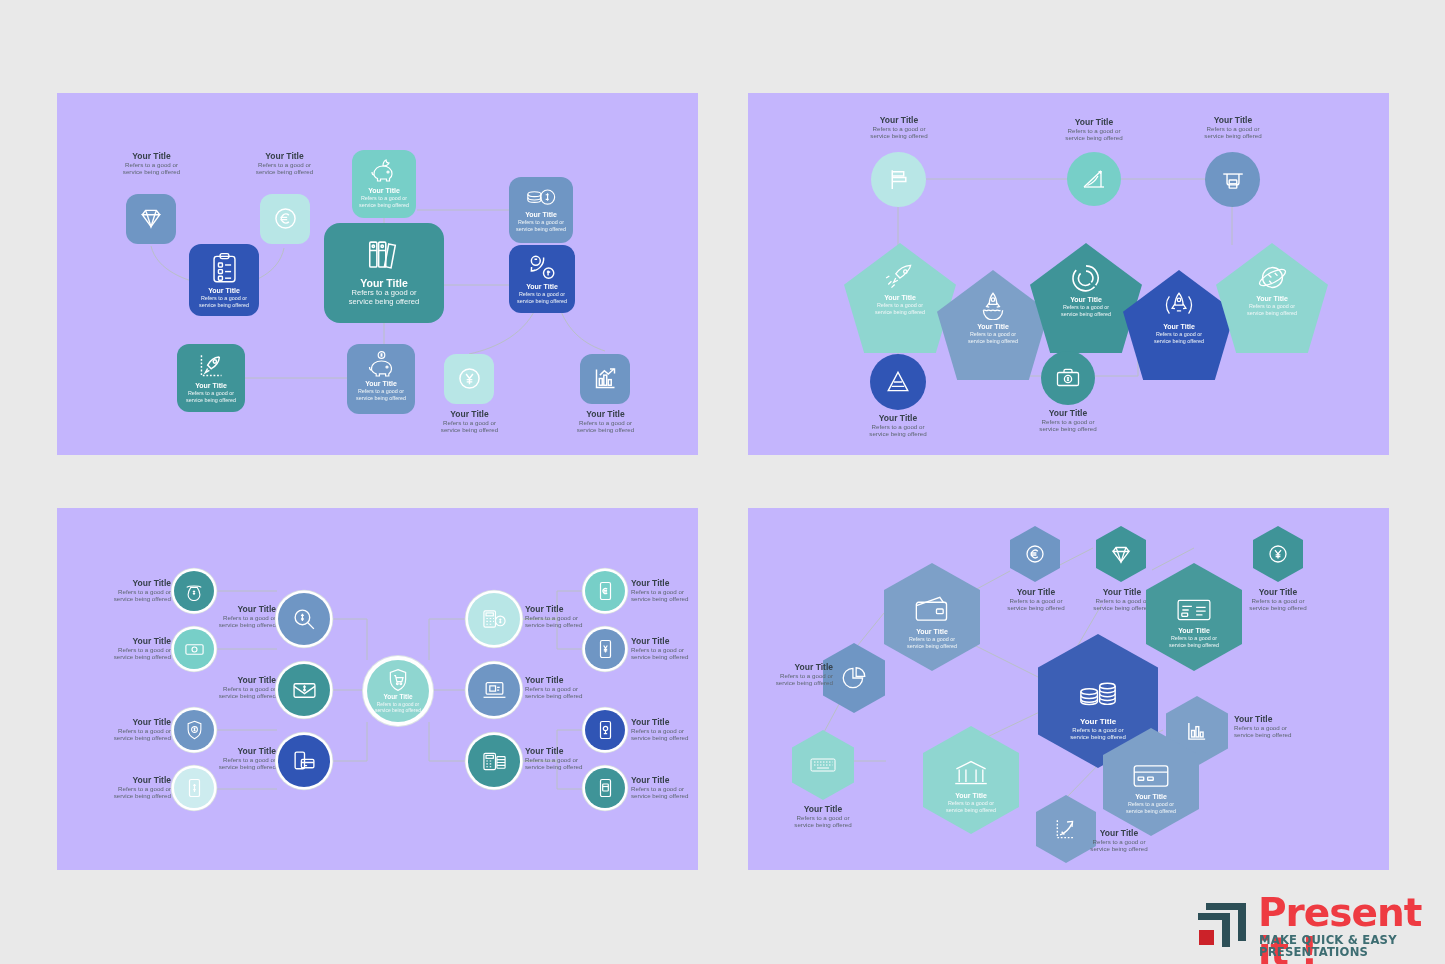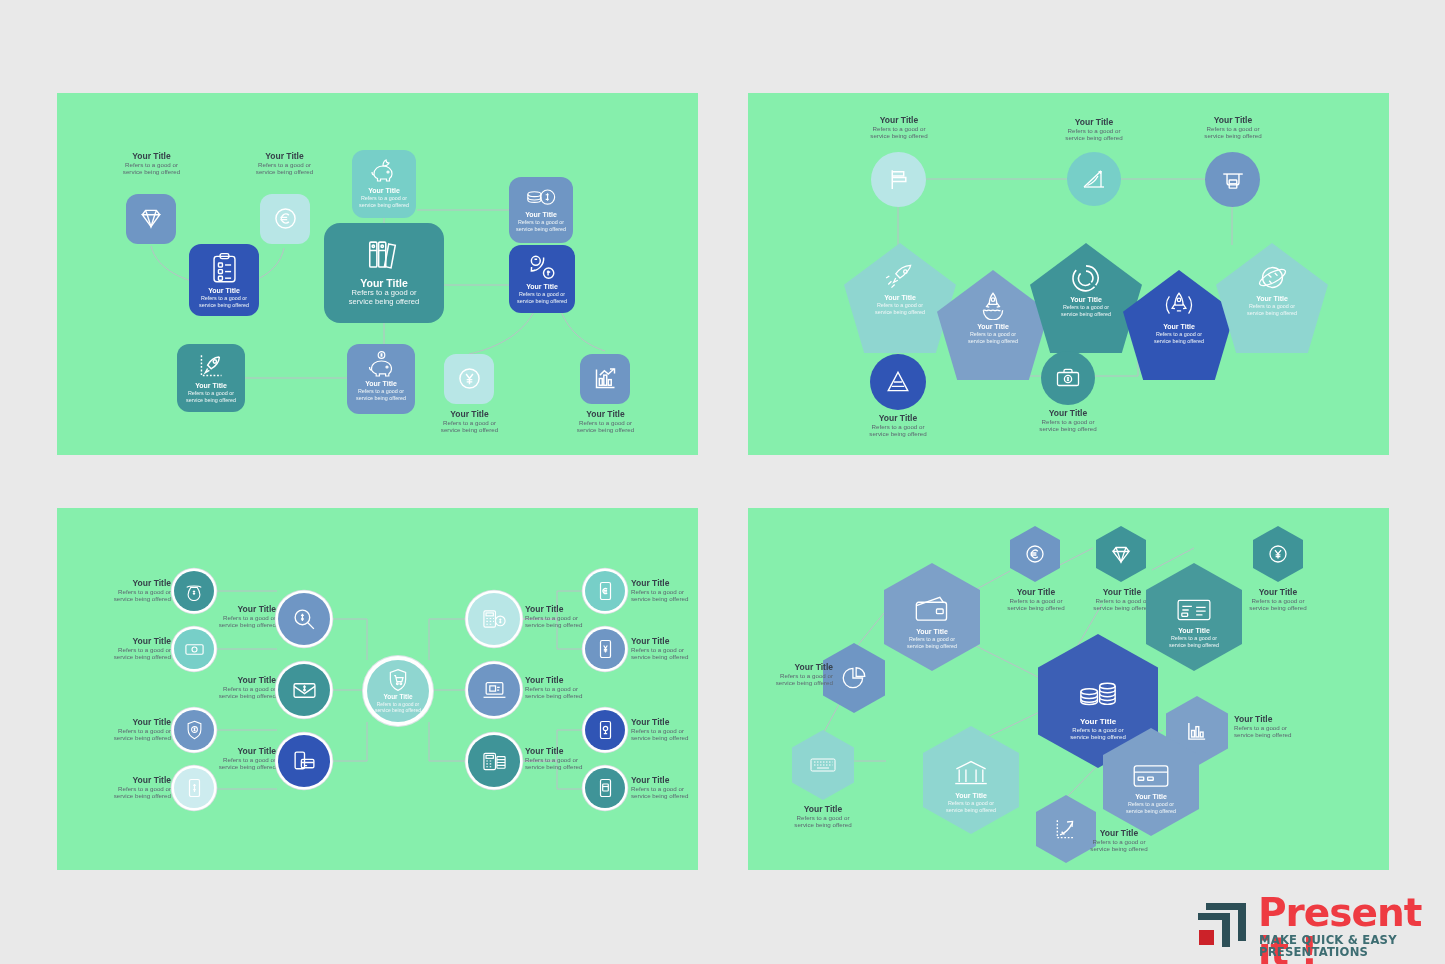--- a/index.html
+++ b/index.html
@@ -12,7 +12,7 @@
   }
   .slide{
     position:absolute;
-    background:#86efac;
+    background:#c4b5fd;
   }
   #slide-tl{left:57px;top:93px;width:641px;height:362px;}
   #slide-tr{left:748px;top:93px;width:641px;height:362px;}

